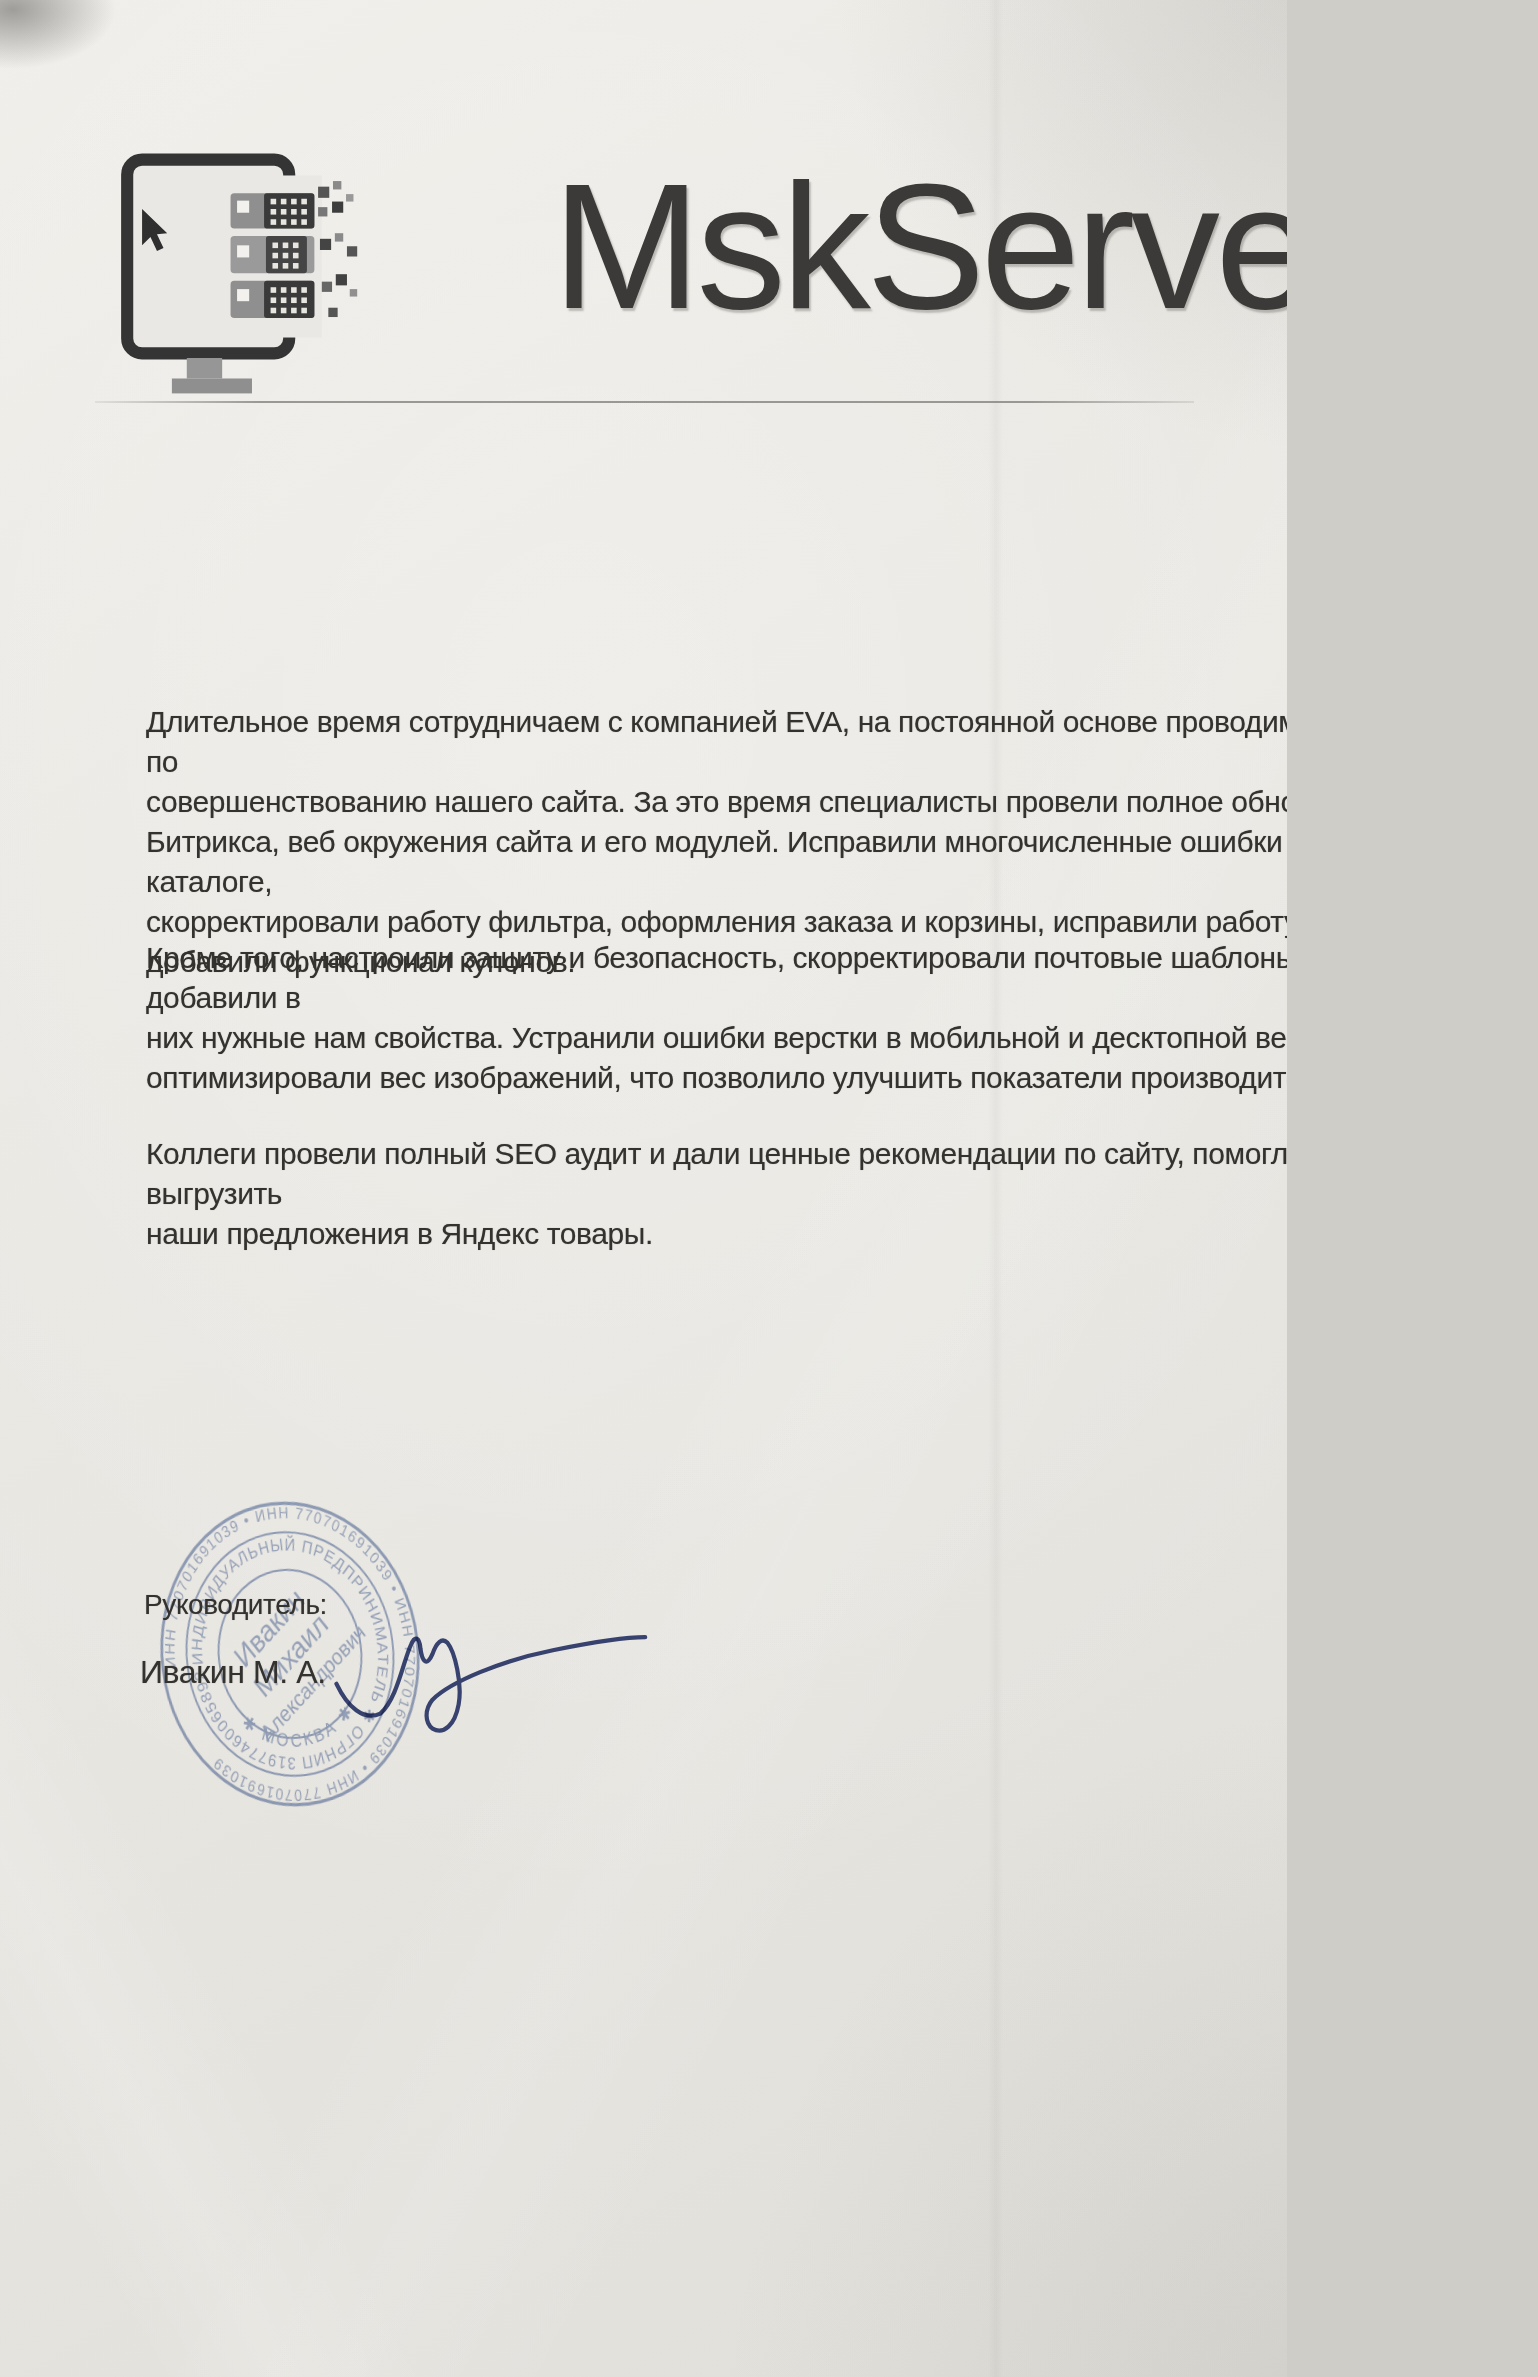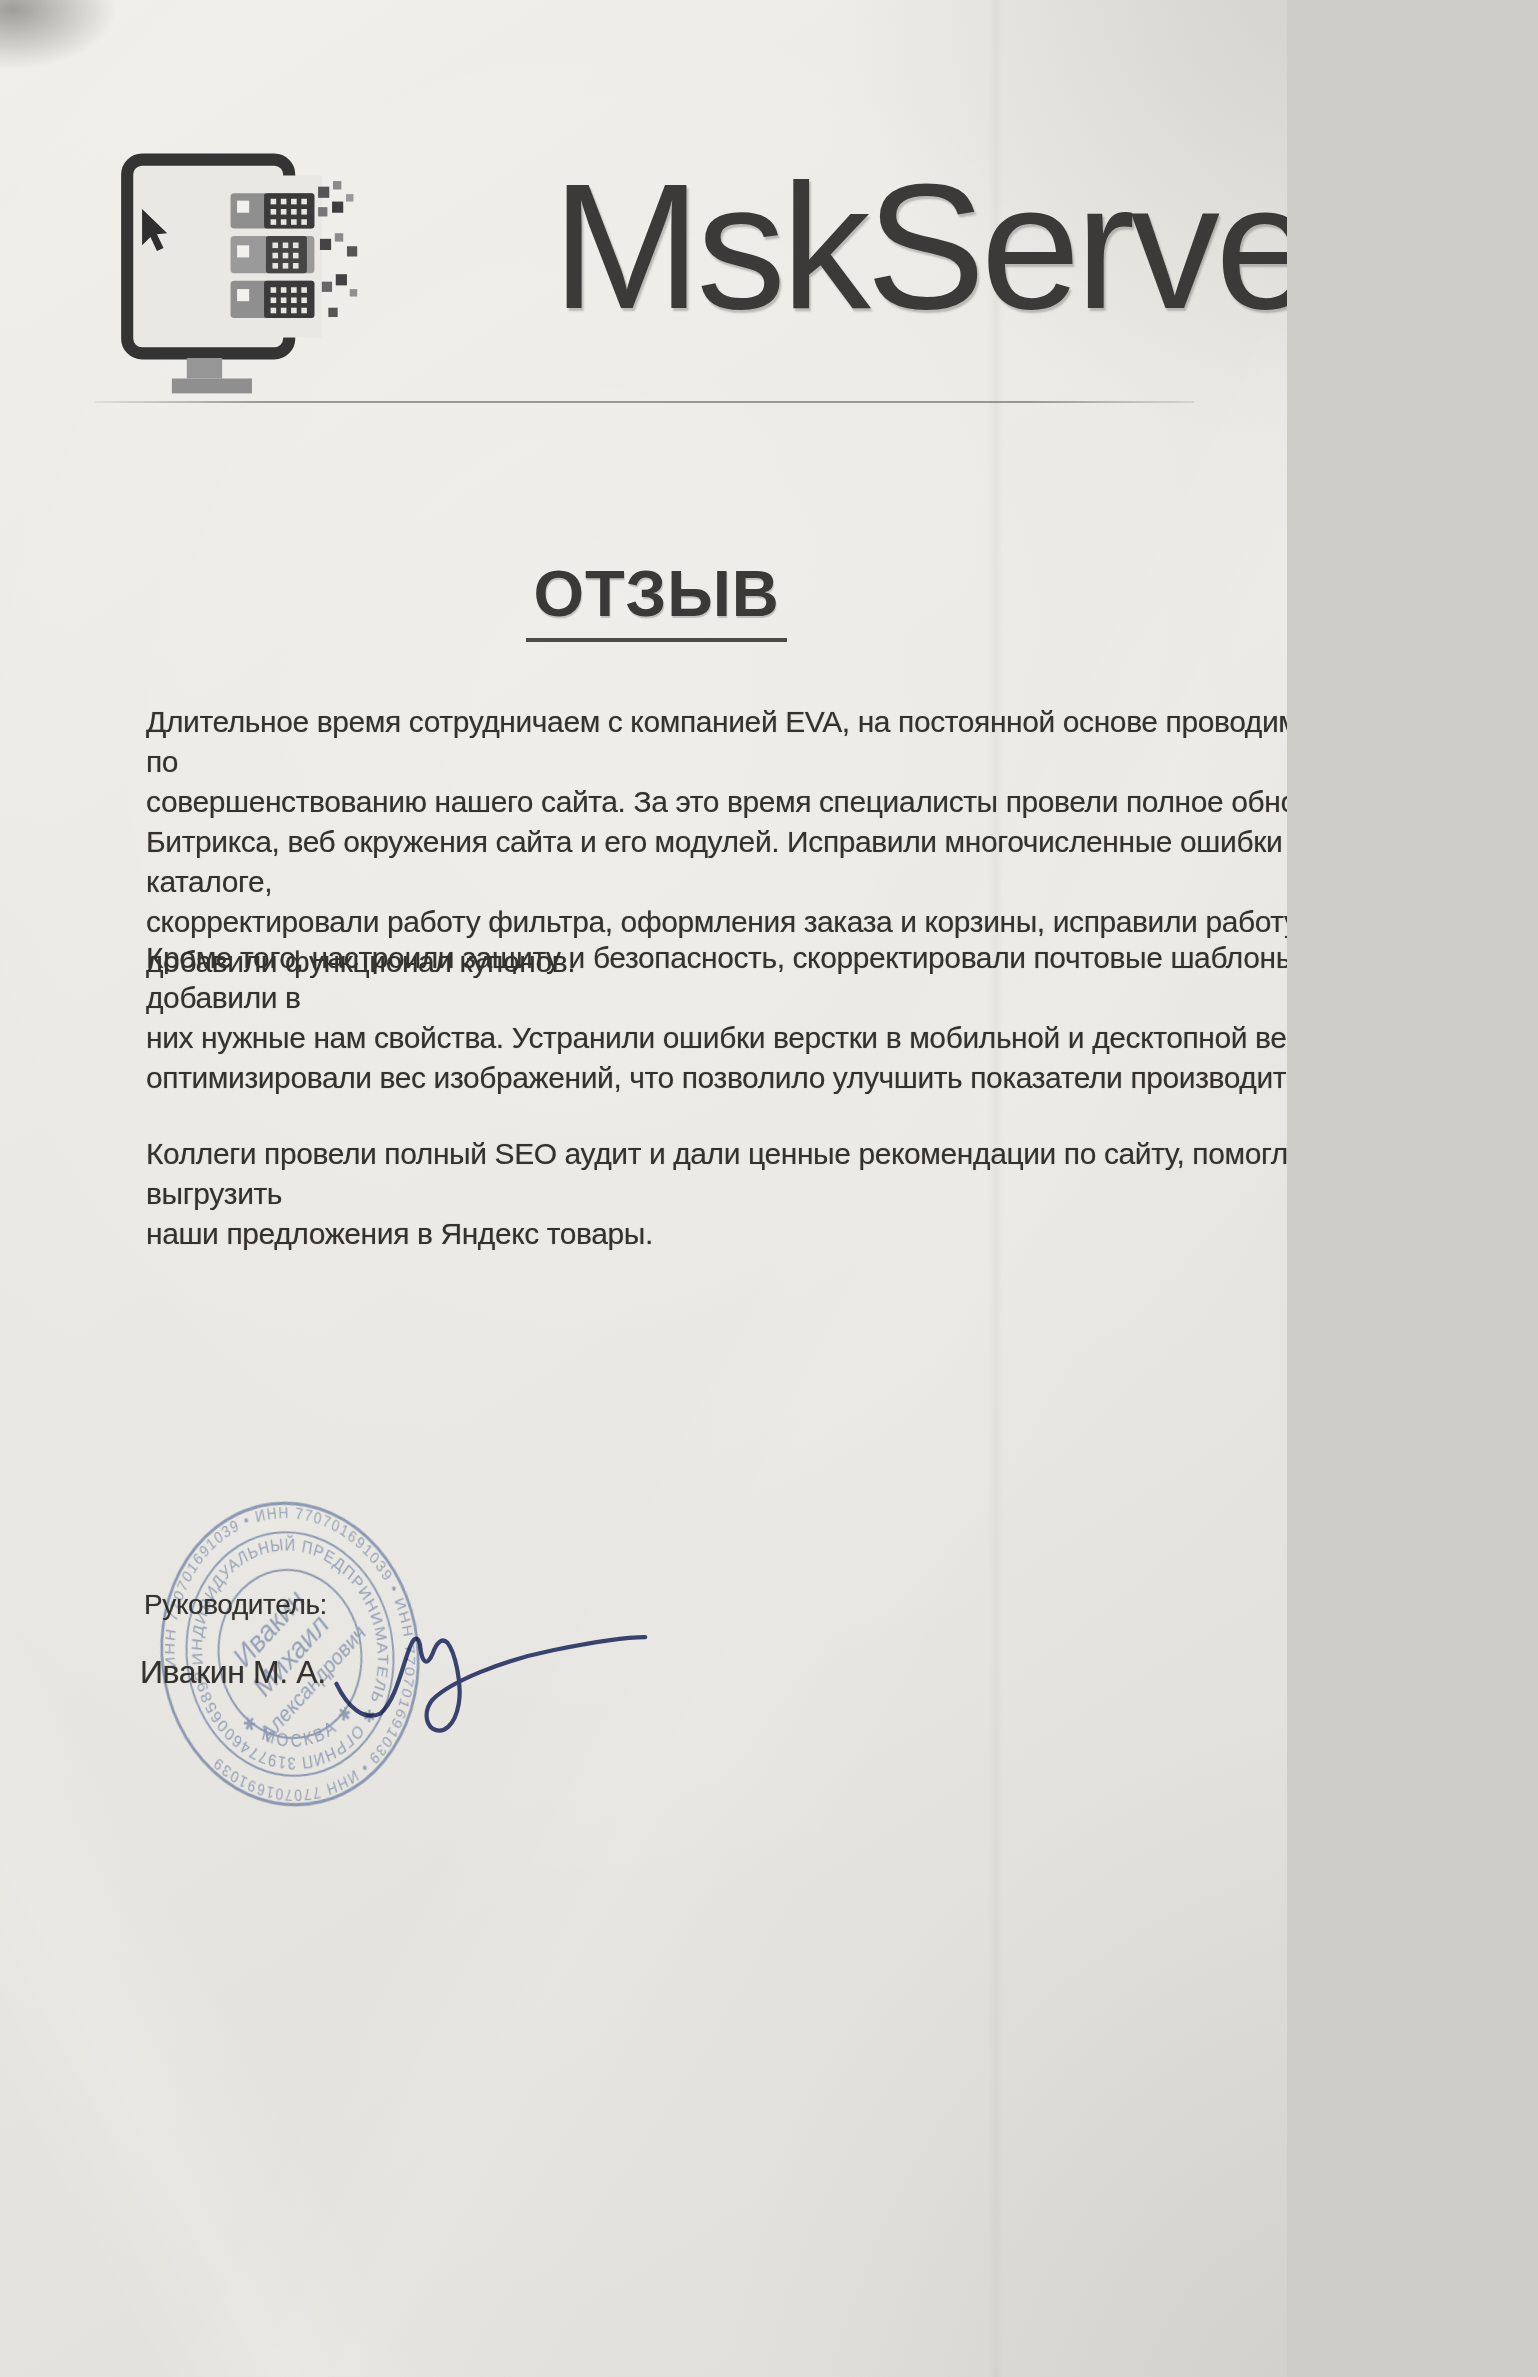--- a/index.html
+++ b/index.html
@@ -157,9 +157,6 @@
 
   <div class="rule"></div>
 
-  <div class="title-wrap">
-    <span class="title">ОТЗЫВ</span>
-  </div>
 
   <p class="body-text p1">Длительное время сотрудничаем с компанией EVA, на постоянной основе проводим работы по
 совершенствованию нашего сайта. За это время специалисты провели полное обновление

